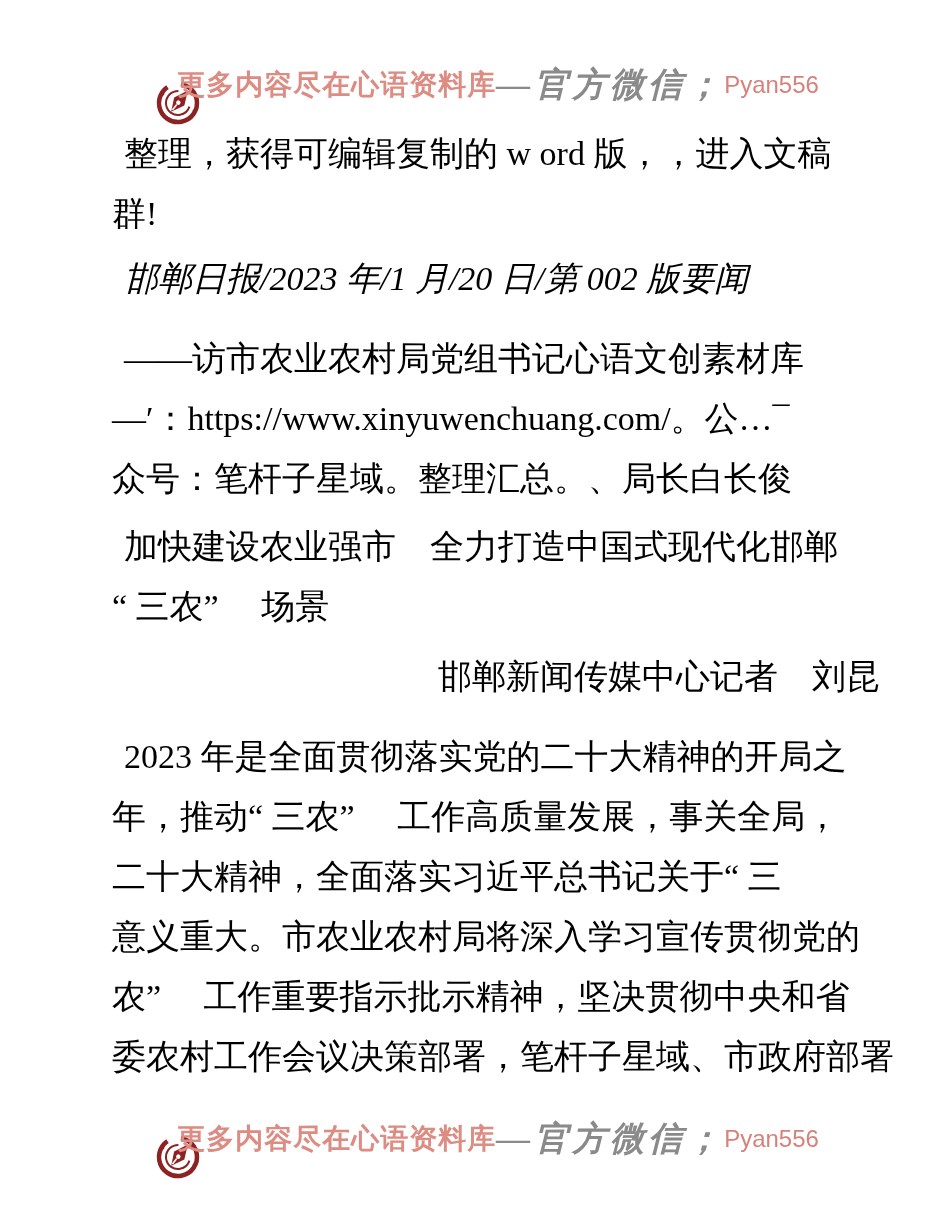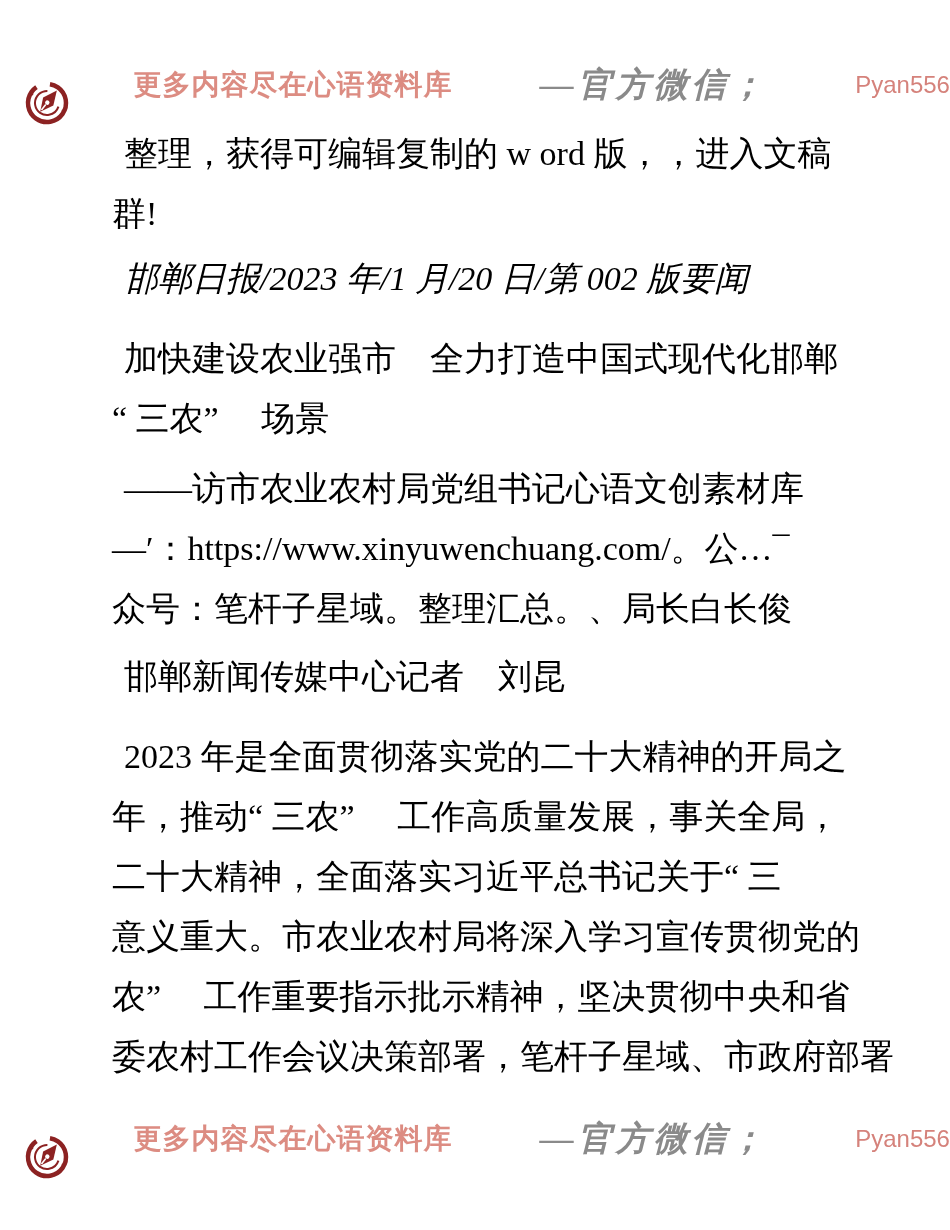--- a/index.html
+++ b/index.html
@@ -18,7 +18,7 @@
     left:0;
     width:100%;
     display:flex;
-    justify-content:space-between;
+    justify-content:center;
     align-items:center;
     gap:0;
     white-space:pre;

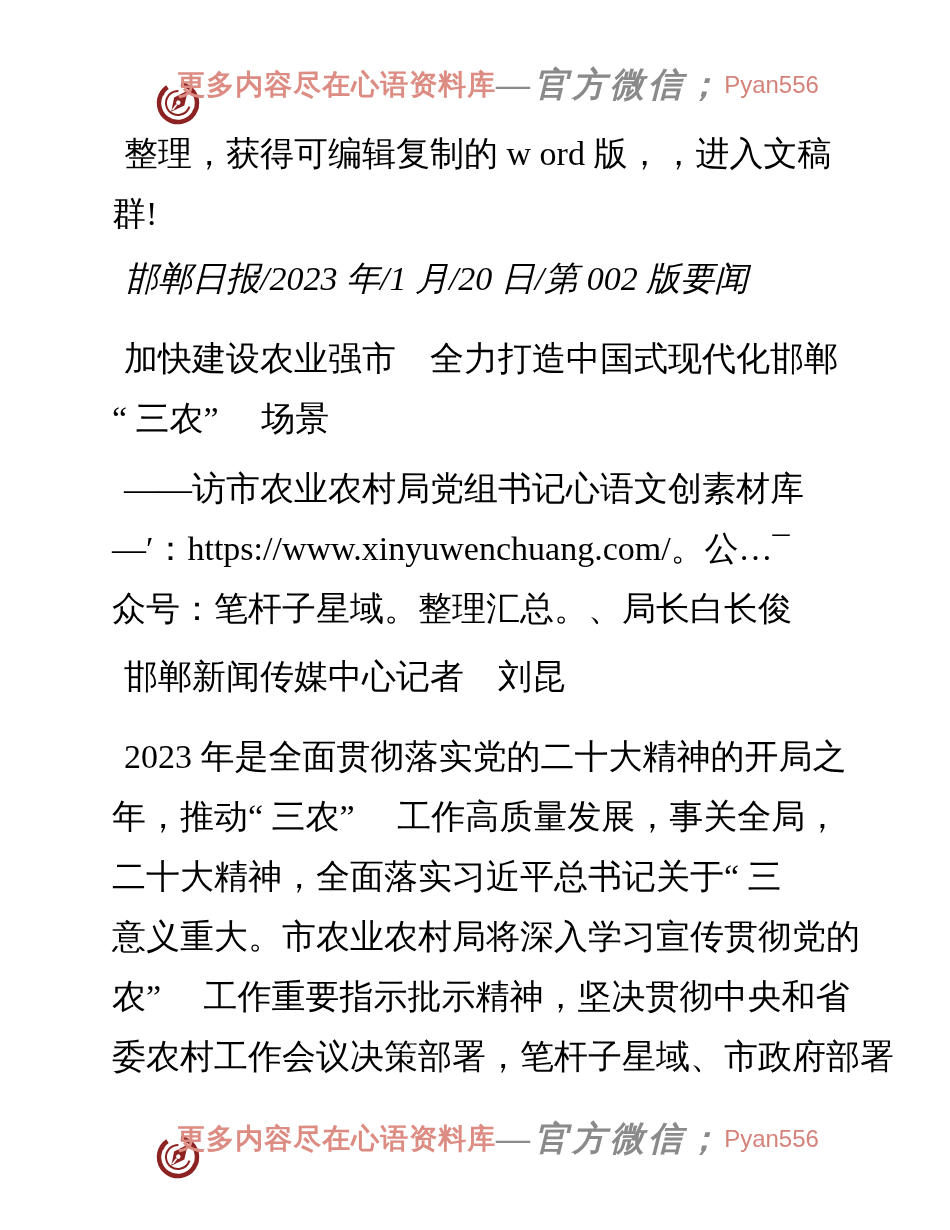--- a/index.html
+++ b/index.html
@@ -100,15 +100,15 @@
       <div class="line">邯郸日报/2023 年/1 月/20 日/第 002 版要闻</div>
     </div>
 
-    <div class="para para-2">
-      <div class="line">加快建设农业强市　全力打造中国式现代化邯郸</div>
-      <div class="line">“ 三农”　 场景</div>
-    </div>
-
     <div class="para para-3">
       <div class="line">——访市农业农村局党组书记心语文创素材库</div>
       <div class="line">—′：https://www.xinyuwenchuang.com/。公…¯</div>
       <div class="line">众号：笔杆子星域。整理汇总。、局长白长俊</div>
+    </div>
+
+    <div class="para para-2">
+      <div class="line">加快建设农业强市　全力打造中国式现代化邯郸</div>
+      <div class="line">“ 三农”　 场景</div>
     </div>
 
     <div class="para para-4">

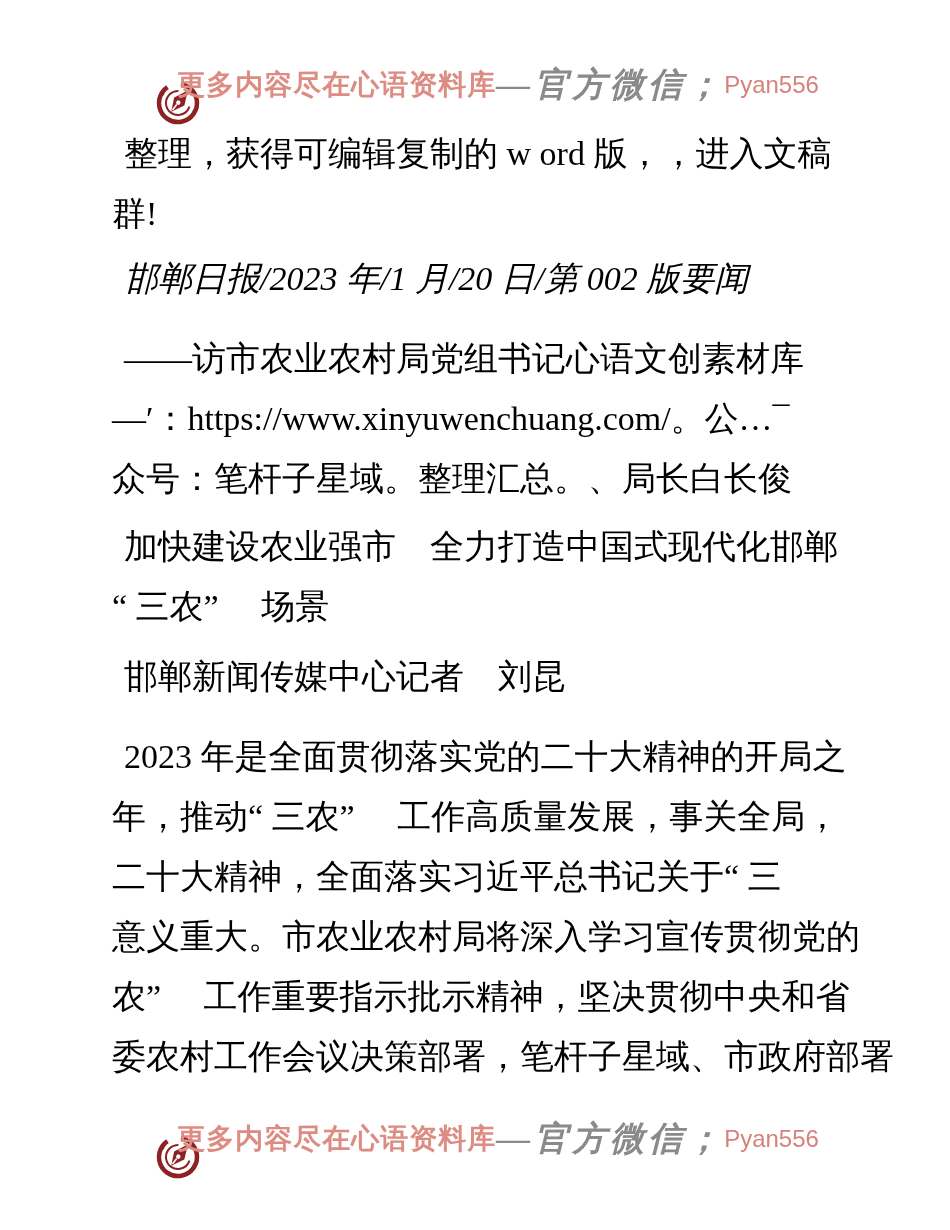--- a/index.html
+++ b/index.html
@@ -62,7 +62,7 @@
   .para-1{margin-bottom:20px;font-style:italic;}
   .para-2{margin-bottom:10px;}
   .para-3{margin-bottom:8px;}
-  .para-4{margin-bottom:20px;}
+  .para-4{margin-bottom:20px;text-align:right;}
   .para-5{margin-bottom:0;}
 </style>
 </head>

